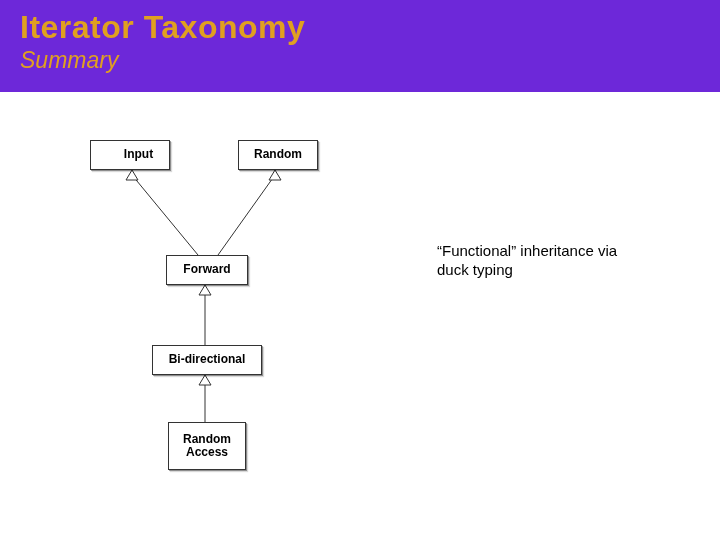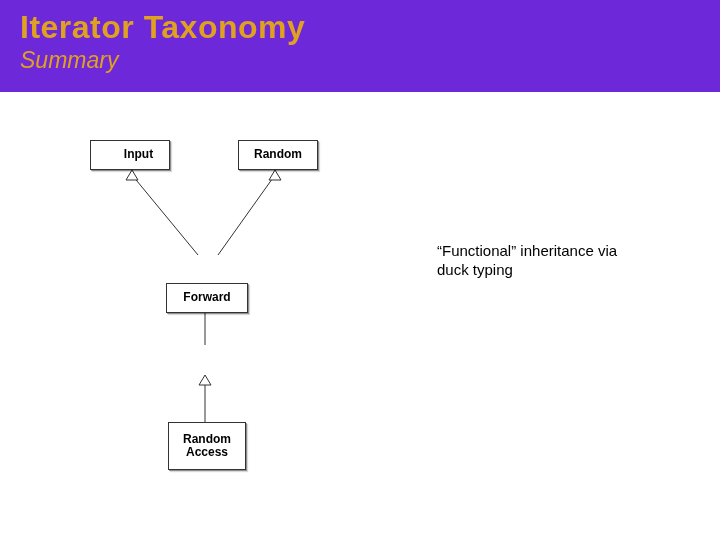--- a/index.html
+++ b/index.html
@@ -99,7 +99,7 @@
   <div class="dbox" style="left:90px; top:48px; width:80px; height:30px;padding-left:21px;">Input</div>
   <div class="dbox" style="left:238px; top:48px; width:80px; height:30px;">Random</div>
 
-  <div class="dbox" style="left:166px; top:163px; width:82px; height:30px;margin-top:28px;">Forward</div>
+  <div class="dbox" style="left:166px; top:163px; width:82px; height:30px;">Forward</div>
 
 
   <div class="dbox" style="left:168px; top:330px; width:78px; height:48px; white-space:pre-line;">Random

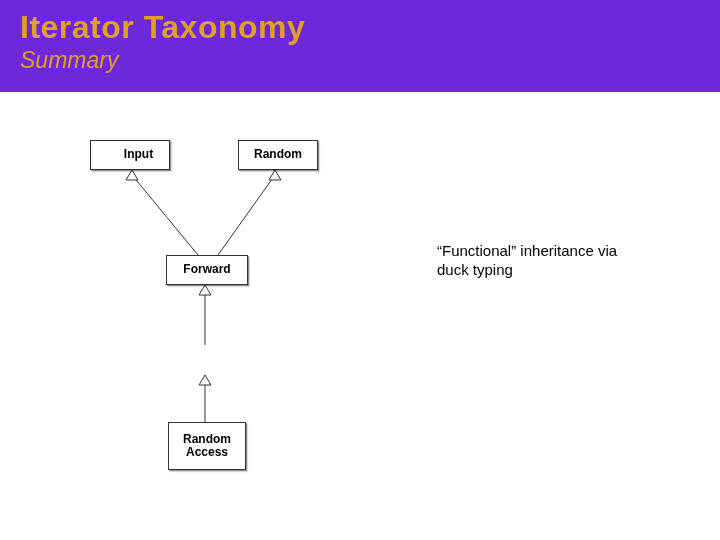--- a/index.html
+++ b/index.html
@@ -101,6 +101,7 @@
 
   <div class="dbox" style="left:166px; top:163px; width:82px; height:30px;">Forward</div>
 
+  <div class="dbox" style="left:152px; top:253px; width:110px; height:30px;">Bi-directional</div>
 
   <div class="dbox" style="left:168px; top:330px; width:78px; height:48px; white-space:pre-line;">Random
 Access</div>

